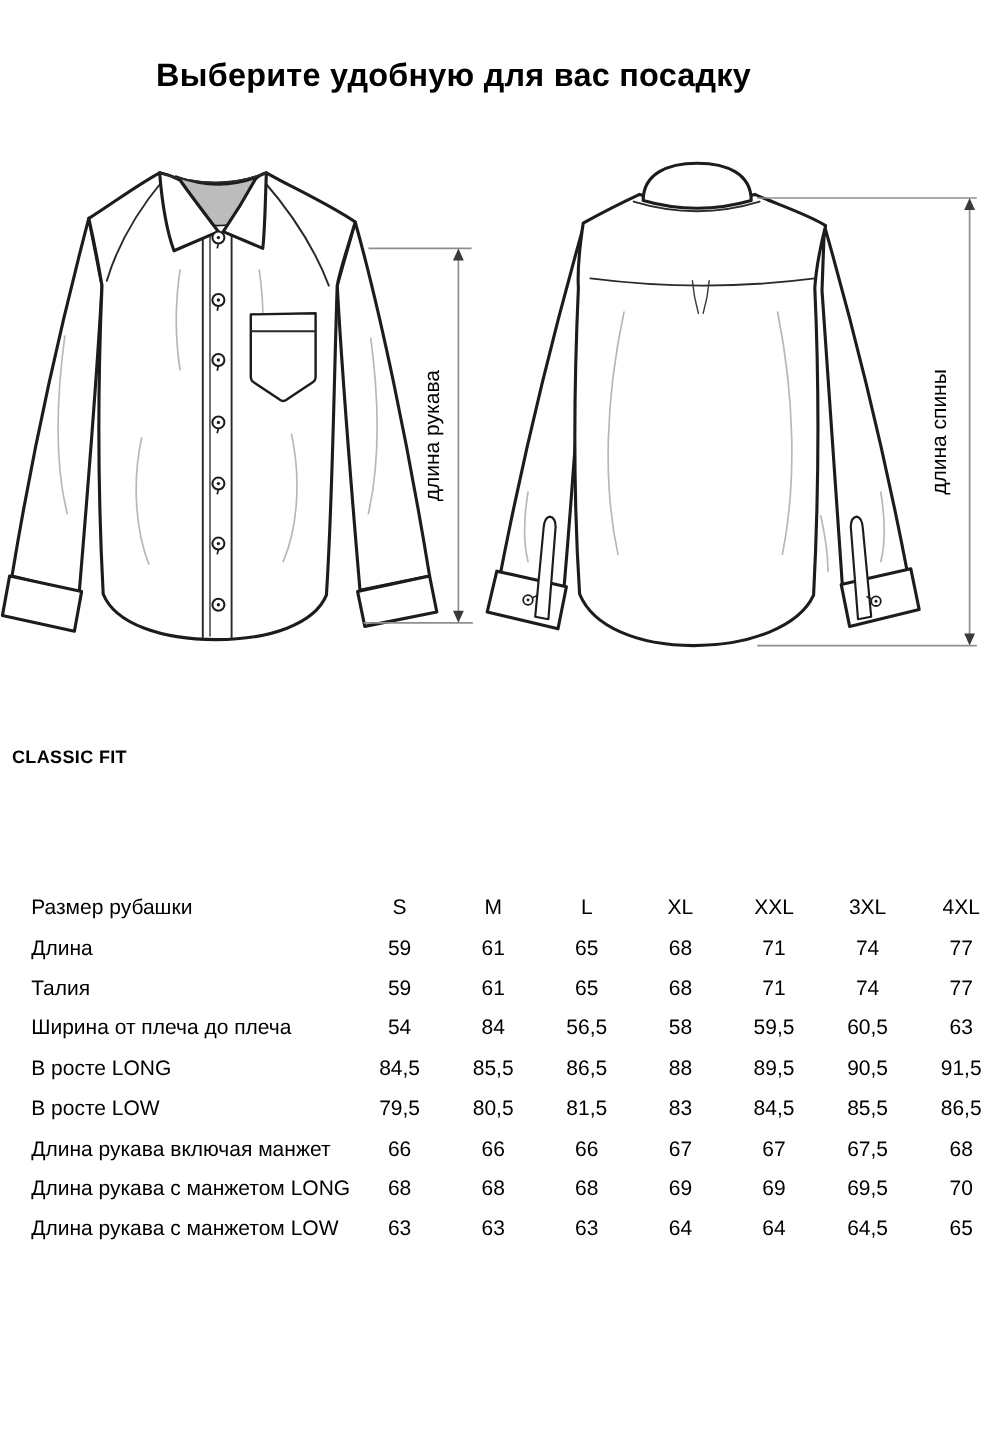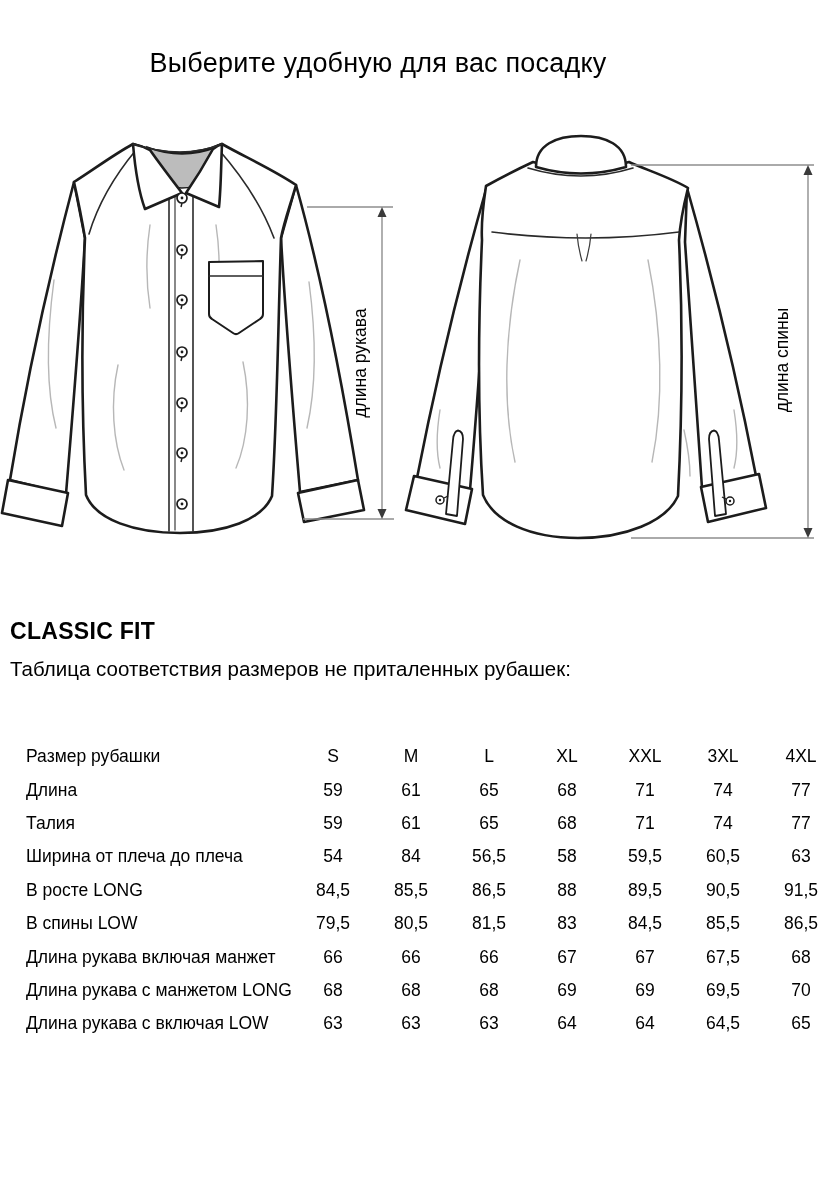--- a/index.html
+++ b/index.html
@@ -9,7 +9,7 @@
   }
   .title{
     position:absolute;top:48px;left:0;width:756px;text-align:center;
-    font-size:27px;line-height:30px;font-weight:400;letter-spacing:.2px;
+    font-size:27px;line-height:30px;font-weight:700;letter-spacing:.2px;
   }
   .diagram-svg{position:absolute;top:130px;}
   .svg-front{left:0;}

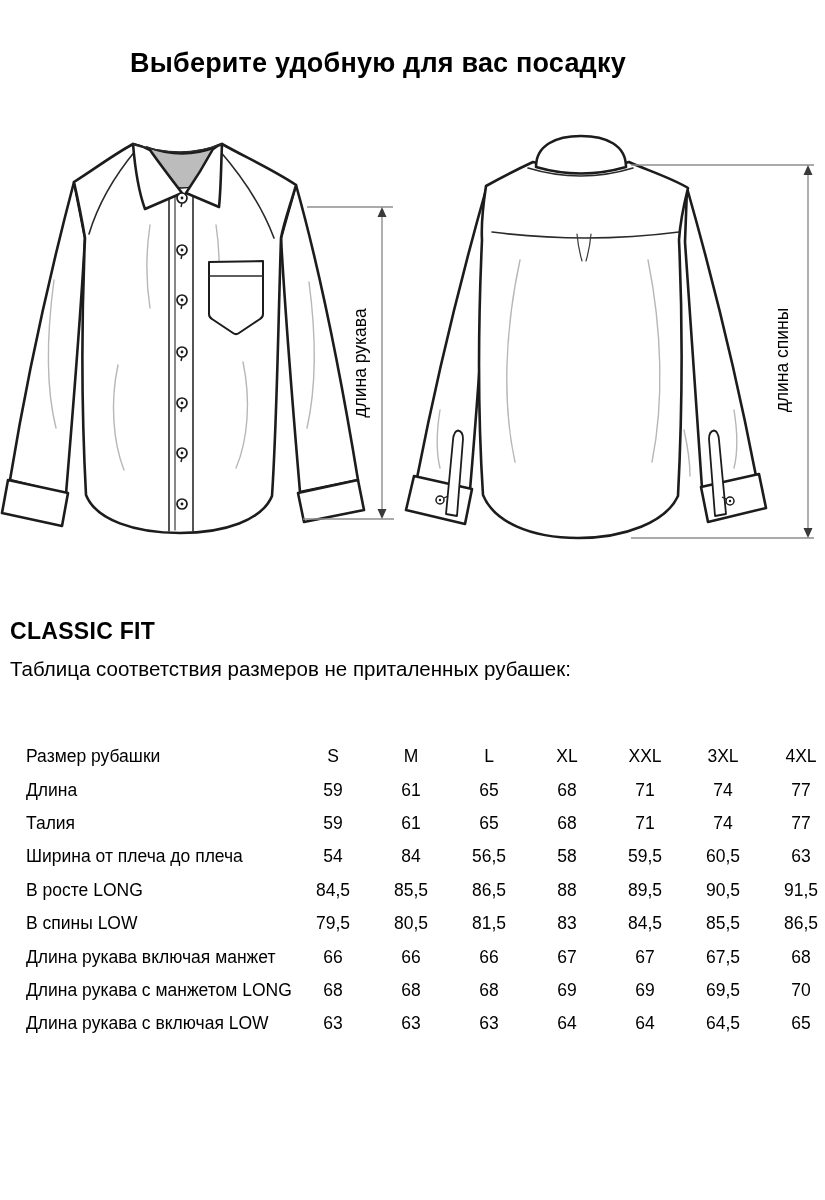--- a/index.html
+++ b/index.html
@@ -15,7 +15,7 @@
   .svg-front{left:0;}
   .svg-back{left:400px;}
   .heading{
-    position:absolute;top:618px;left:10px;font-size:23px;line-height:27px;
+    position:absolute;top:618px;left:10px;font-size:15px;line-height:27px;
     font-weight:700;letter-spacing:.3px;
   }
   .subtitle{

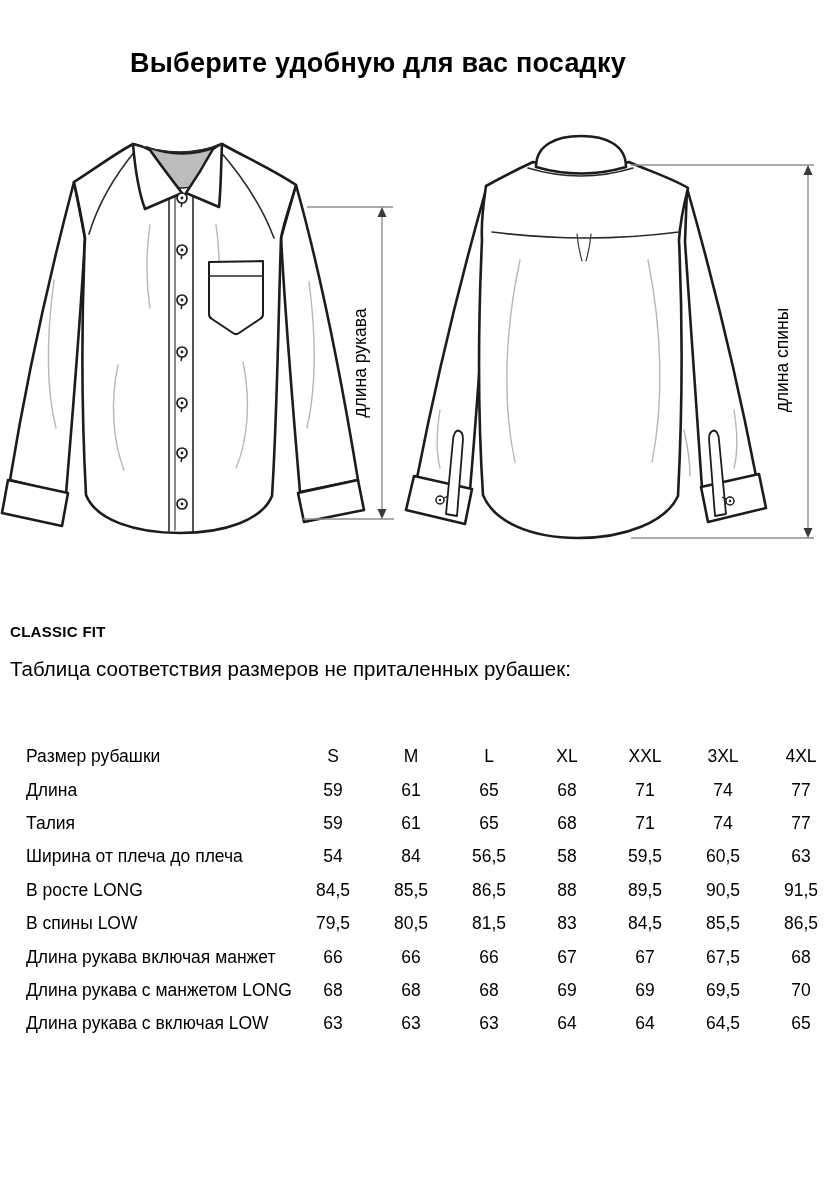--- a/index.html
+++ b/index.html
@@ -169,7 +169,6 @@
   </svg>
 
   <div class="heading">CLASSIC FIT</div>
-  <div class="subtitle">Таблица соответствия размеров не приталенных рубашек:</div>
 
   <table class="size-table">
     <colgroup>

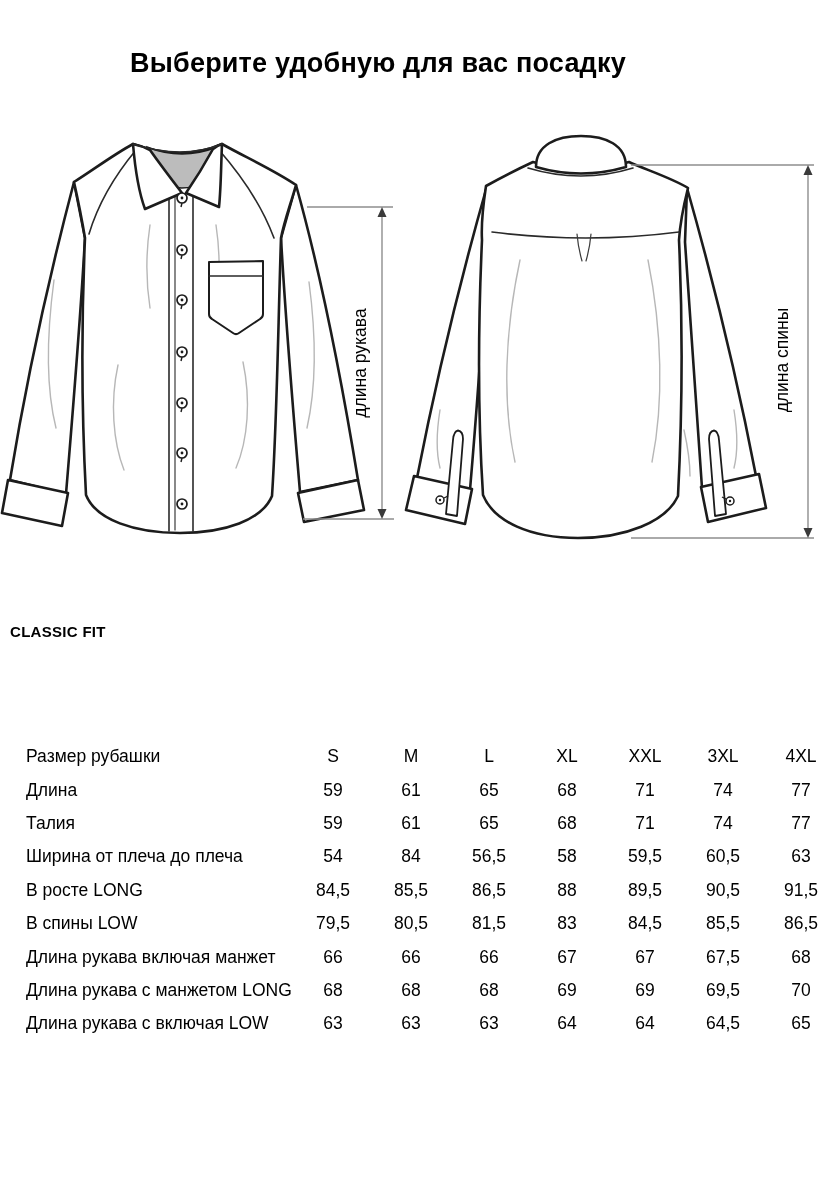--- a/index.html
+++ b/index.html
@@ -233,7 +233,7 @@
           <td class="val">91,5</td>
         </tr>
         <tr>
-          <td class="row-label">В спины LOW</td>
+          <td class="row-label">В росте LOW</td>
           <td class="val">79,5</td>
           <td class="val">80,5</td>
           <td class="val">81,5</td>

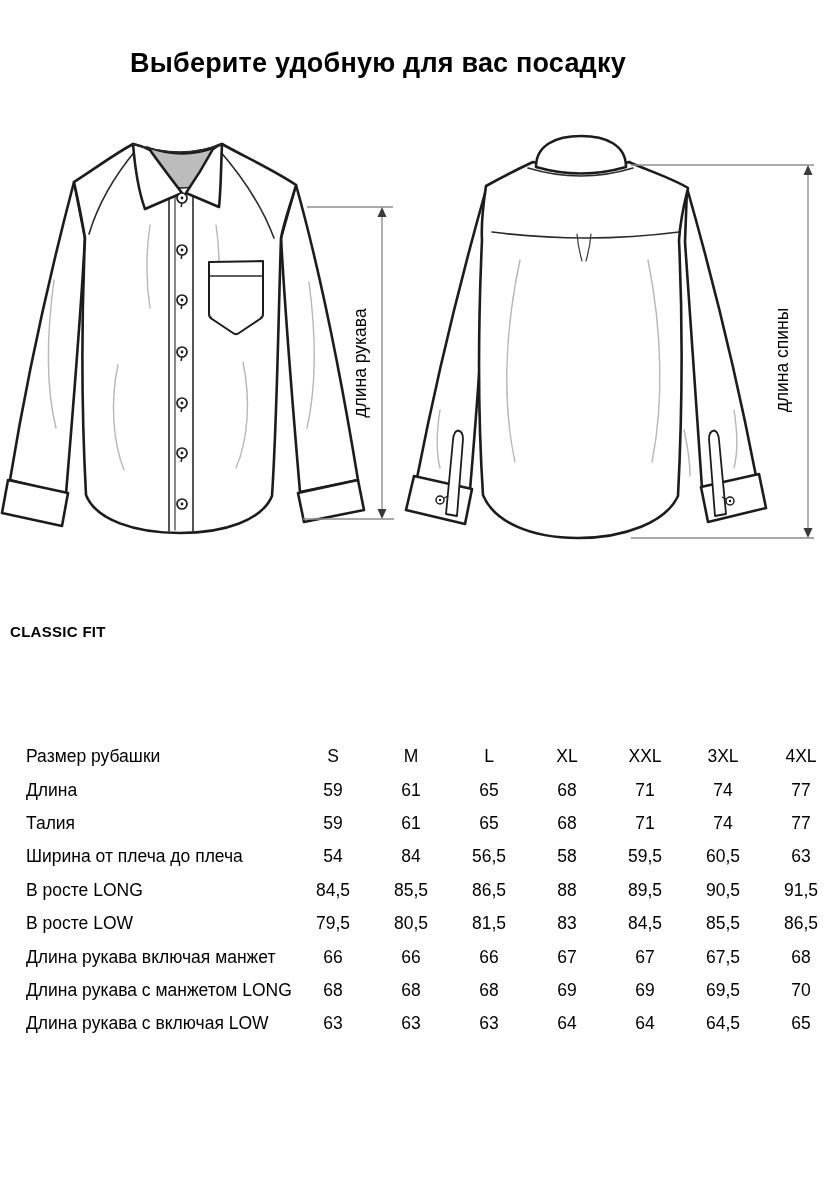--- a/index.html
+++ b/index.html
@@ -263,7 +263,7 @@
           <td class="val">70</td>
         </tr>
         <tr>
-          <td class="row-label">Длина рукава с включая LOW</td>
+          <td class="row-label">Длина рукава с манжетом LOW</td>
           <td class="val">63</td>
           <td class="val">63</td>
           <td class="val">63</td>

